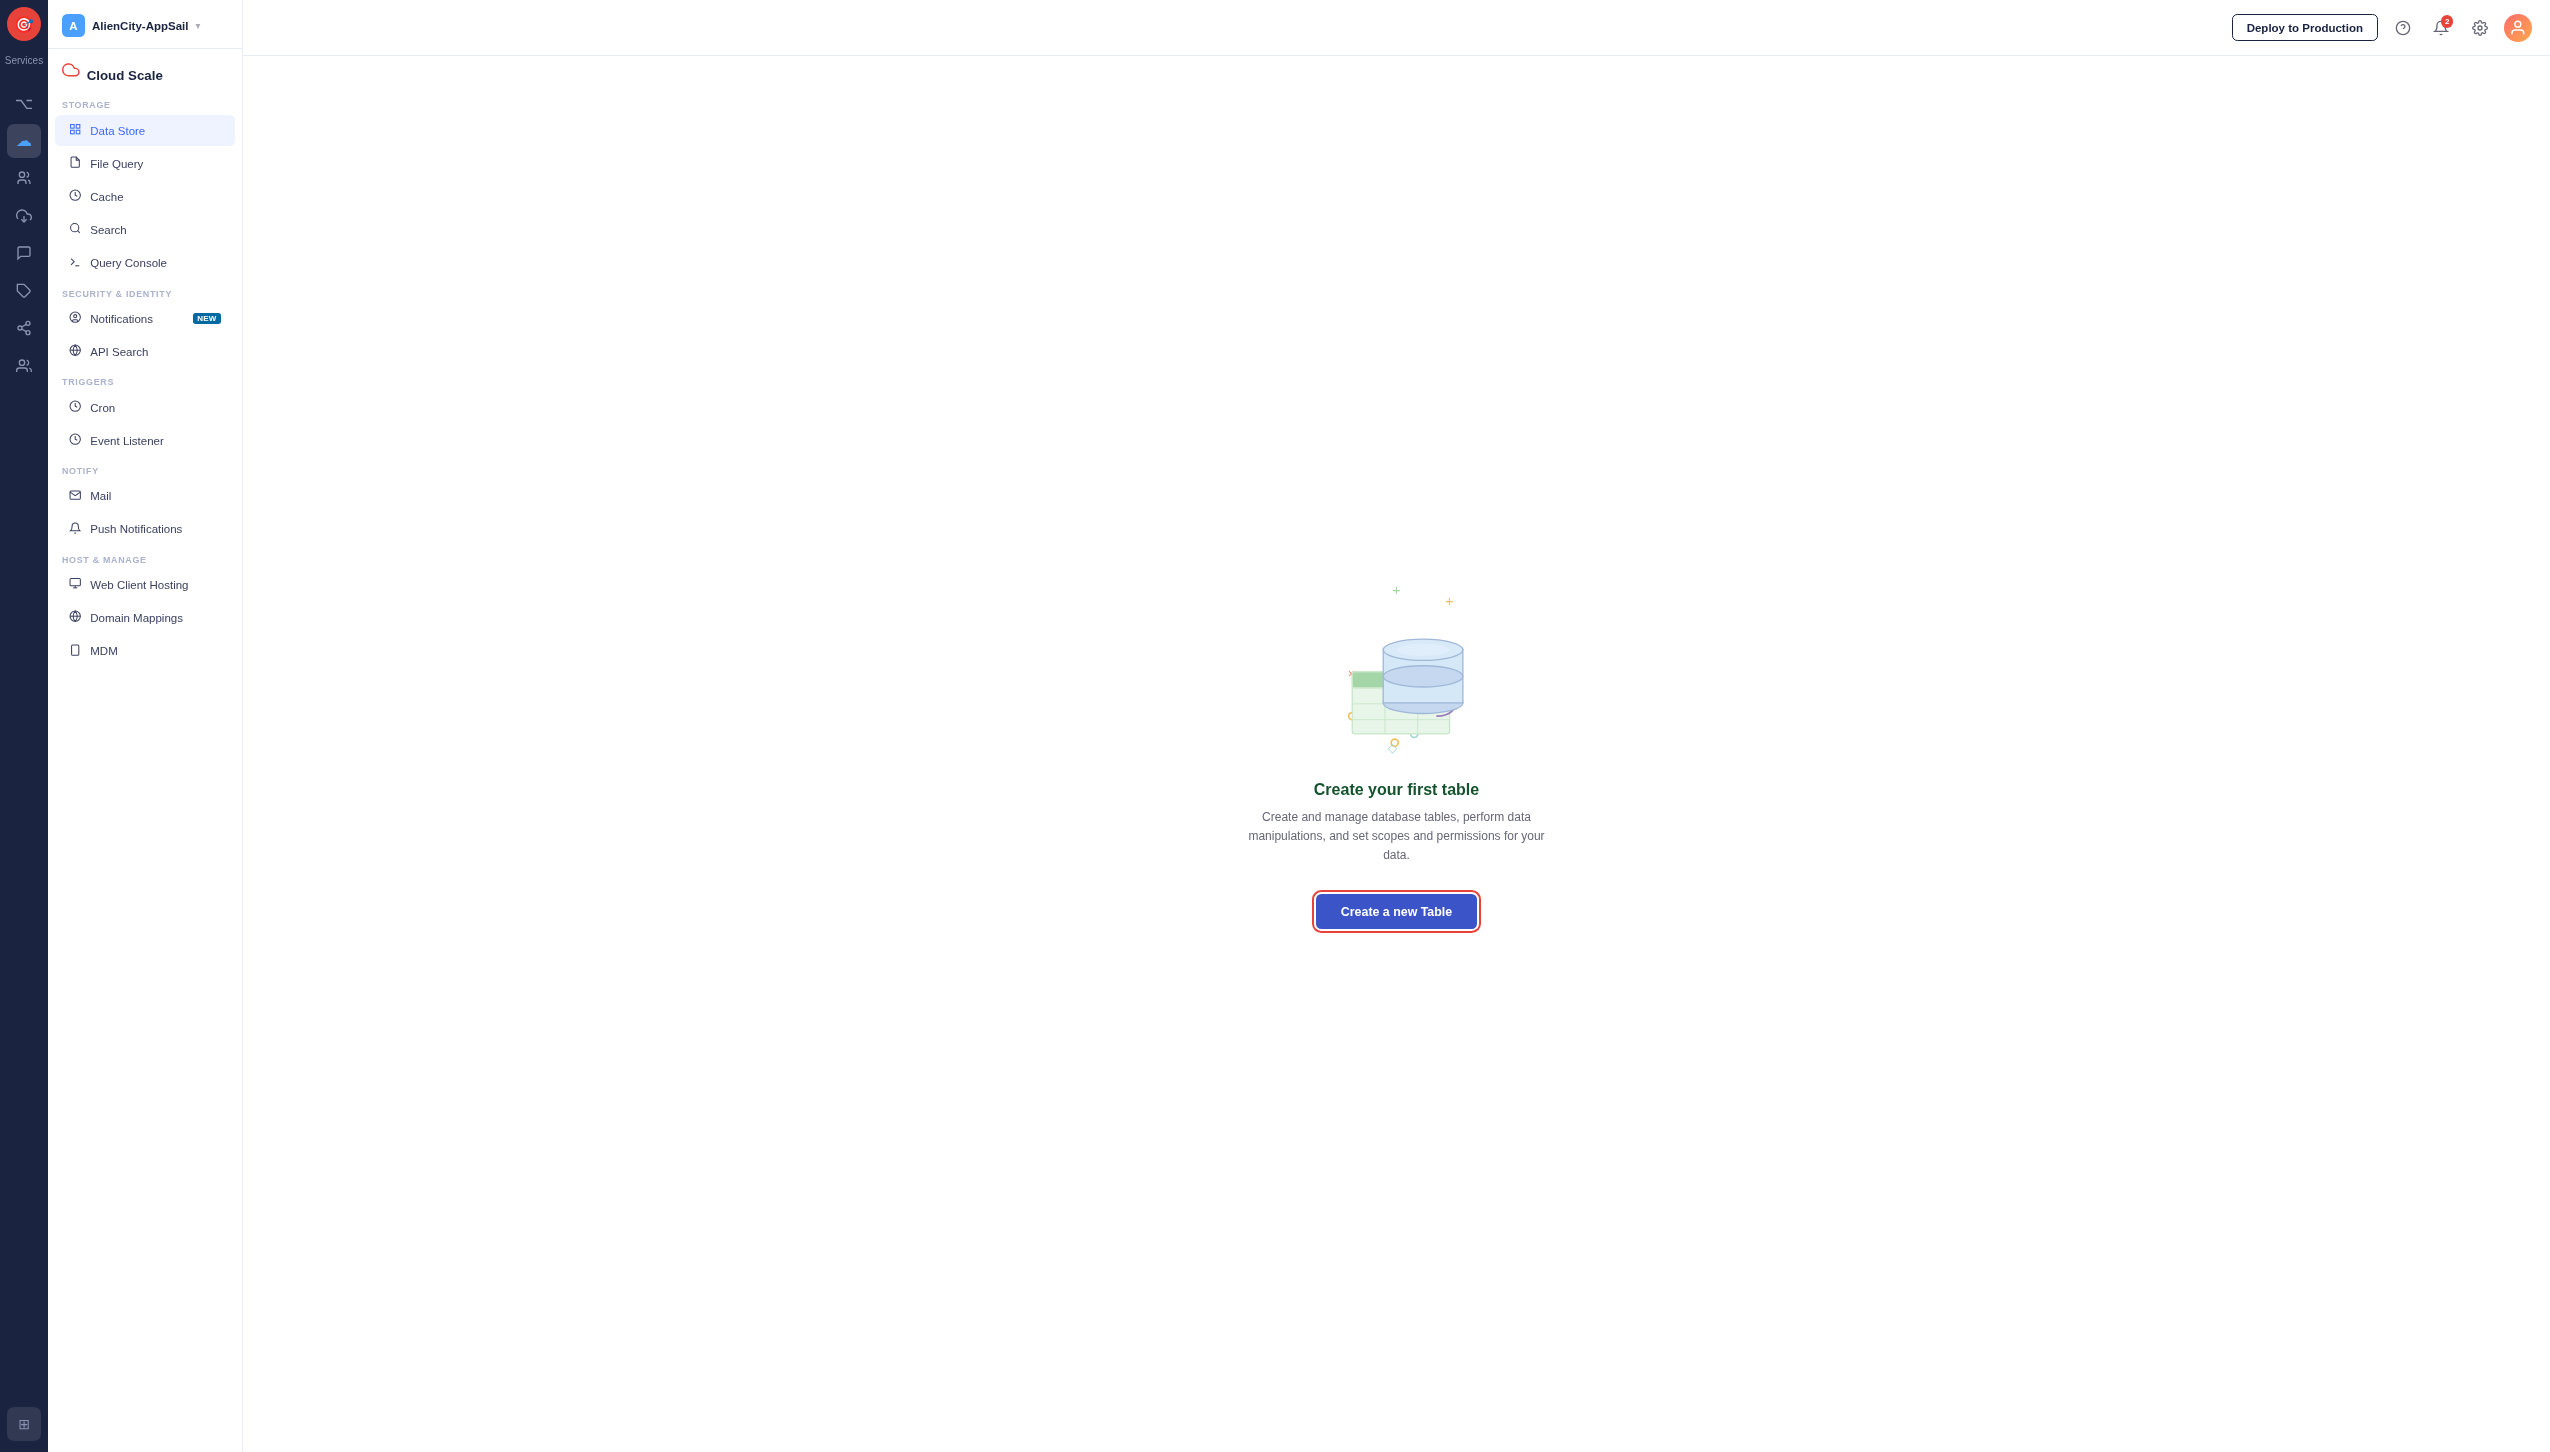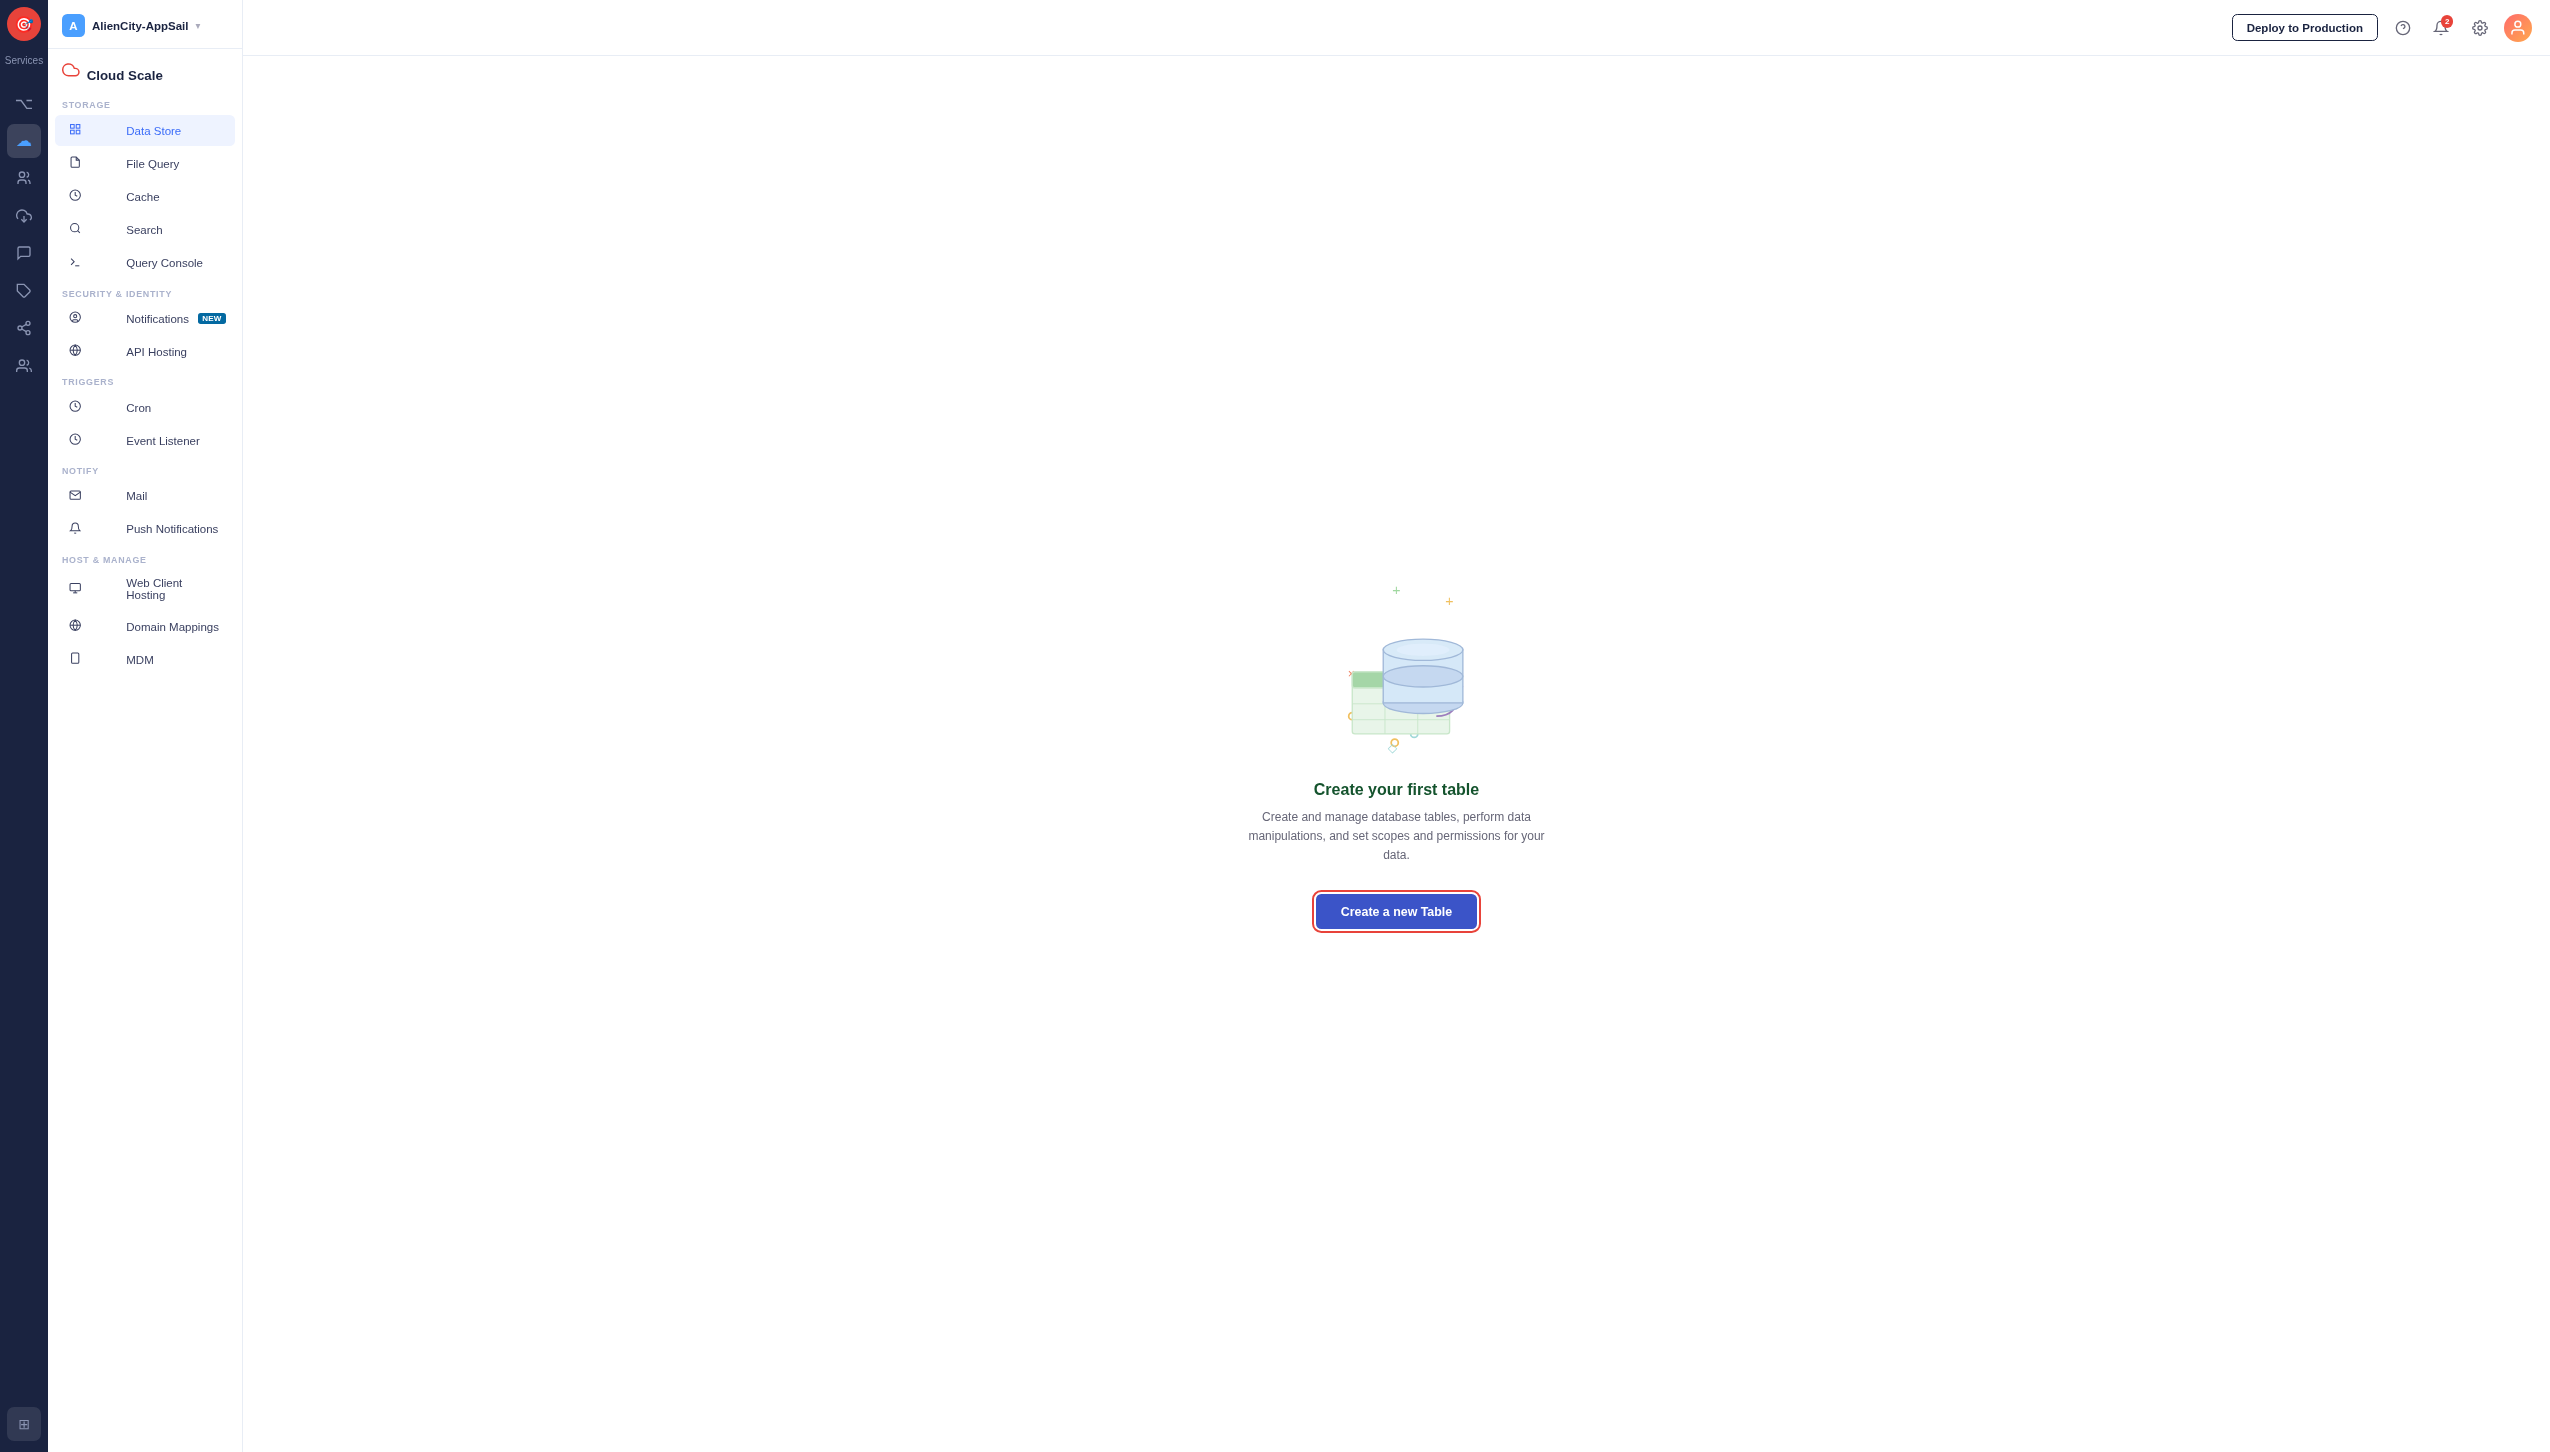--- a/index.html
+++ b/index.html
@@ -136,7 +136,7 @@
     }
     .sidebar-item.active { background: #eef3ff; color: #3b6cf8; }
     .sidebar-item .item-icon { font-size: 12.4px; color: inherit; flex-shrink: 0; }
-    .sidebar-item .item-label { flex: 1; margin-left: 36px; }
+    .sidebar-item .item-label { flex: 1; }
     .sidebar-item .badge-new {
       background: #0369a1;
       color: white;

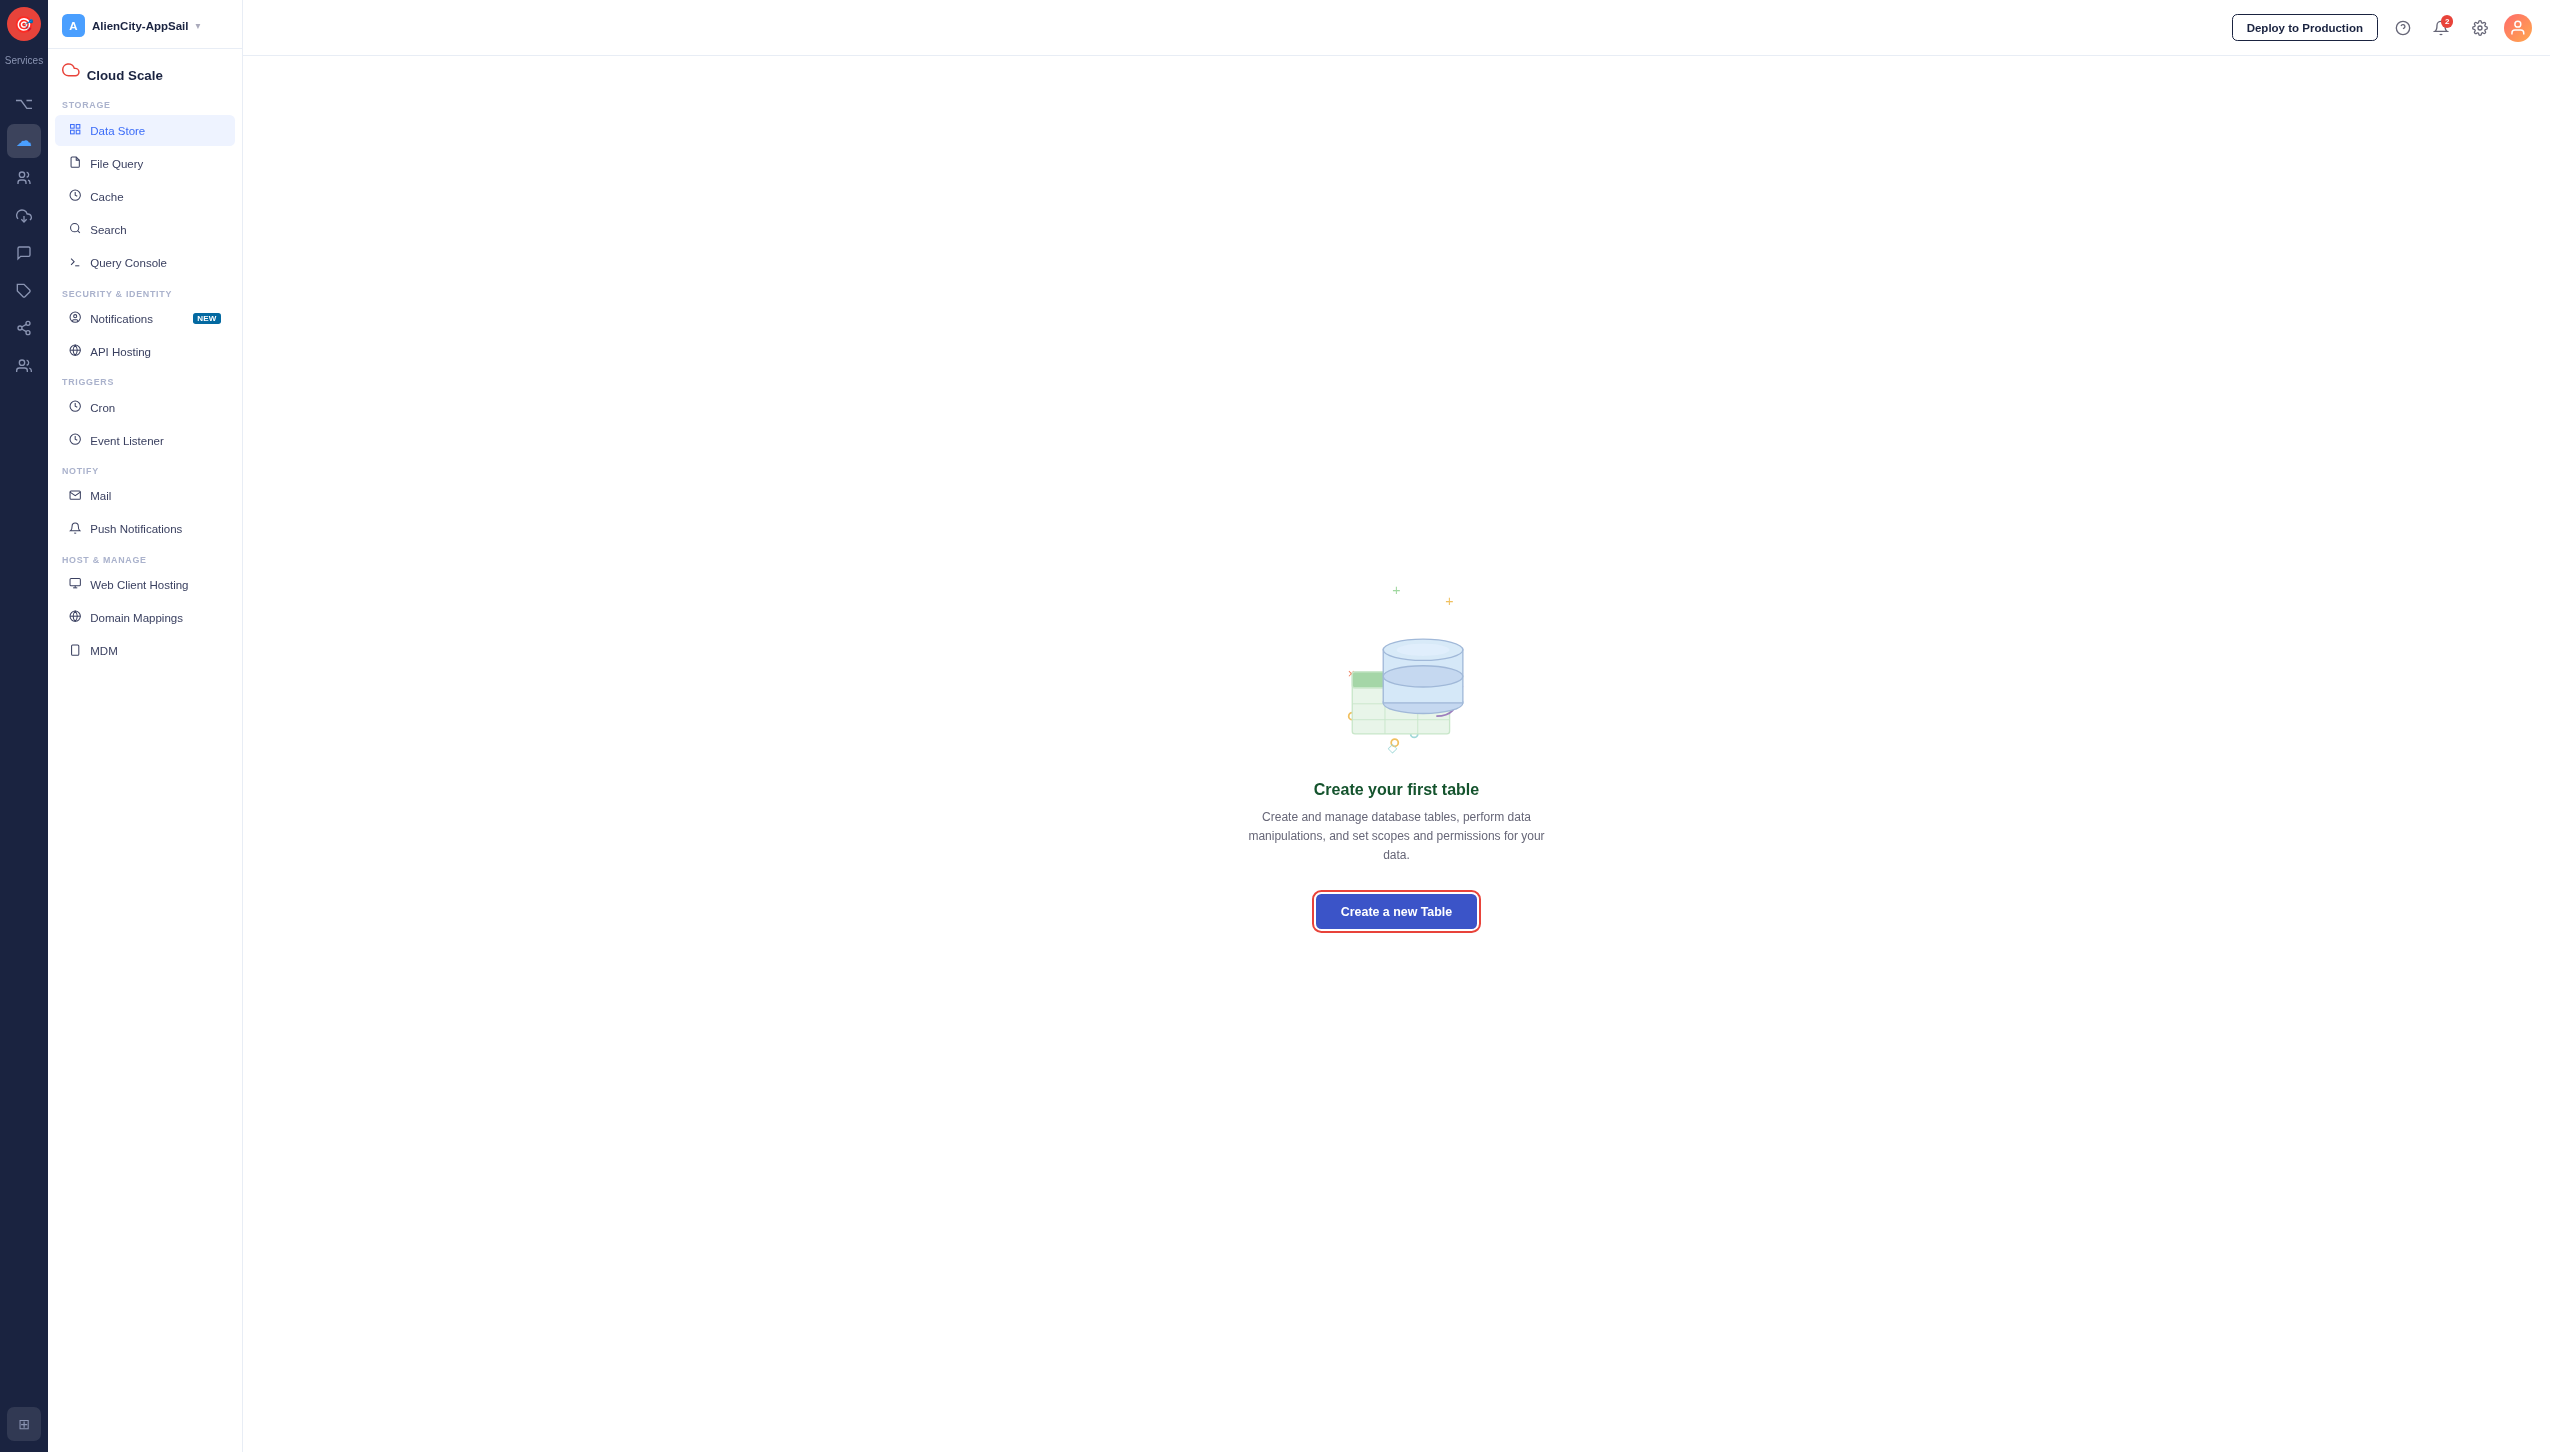--- a/index.html
+++ b/index.html
@@ -402,7 +402,7 @@
           <path d="M12 2a15.3 15.3 0 0 1 4 10 15.3 15.3 0 0 1-4 10 15.3 15.3 0 0 1-4-10 15.3 15.3 0 0 1 4-10z"></path>
         </svg>
     </span>
-    <span class="item-label">API Hosting</span>
+    <span class="item-label">API Search</span>
   </div>
 
   <div class="sidebar-section-label">TRIGGERS</div>

